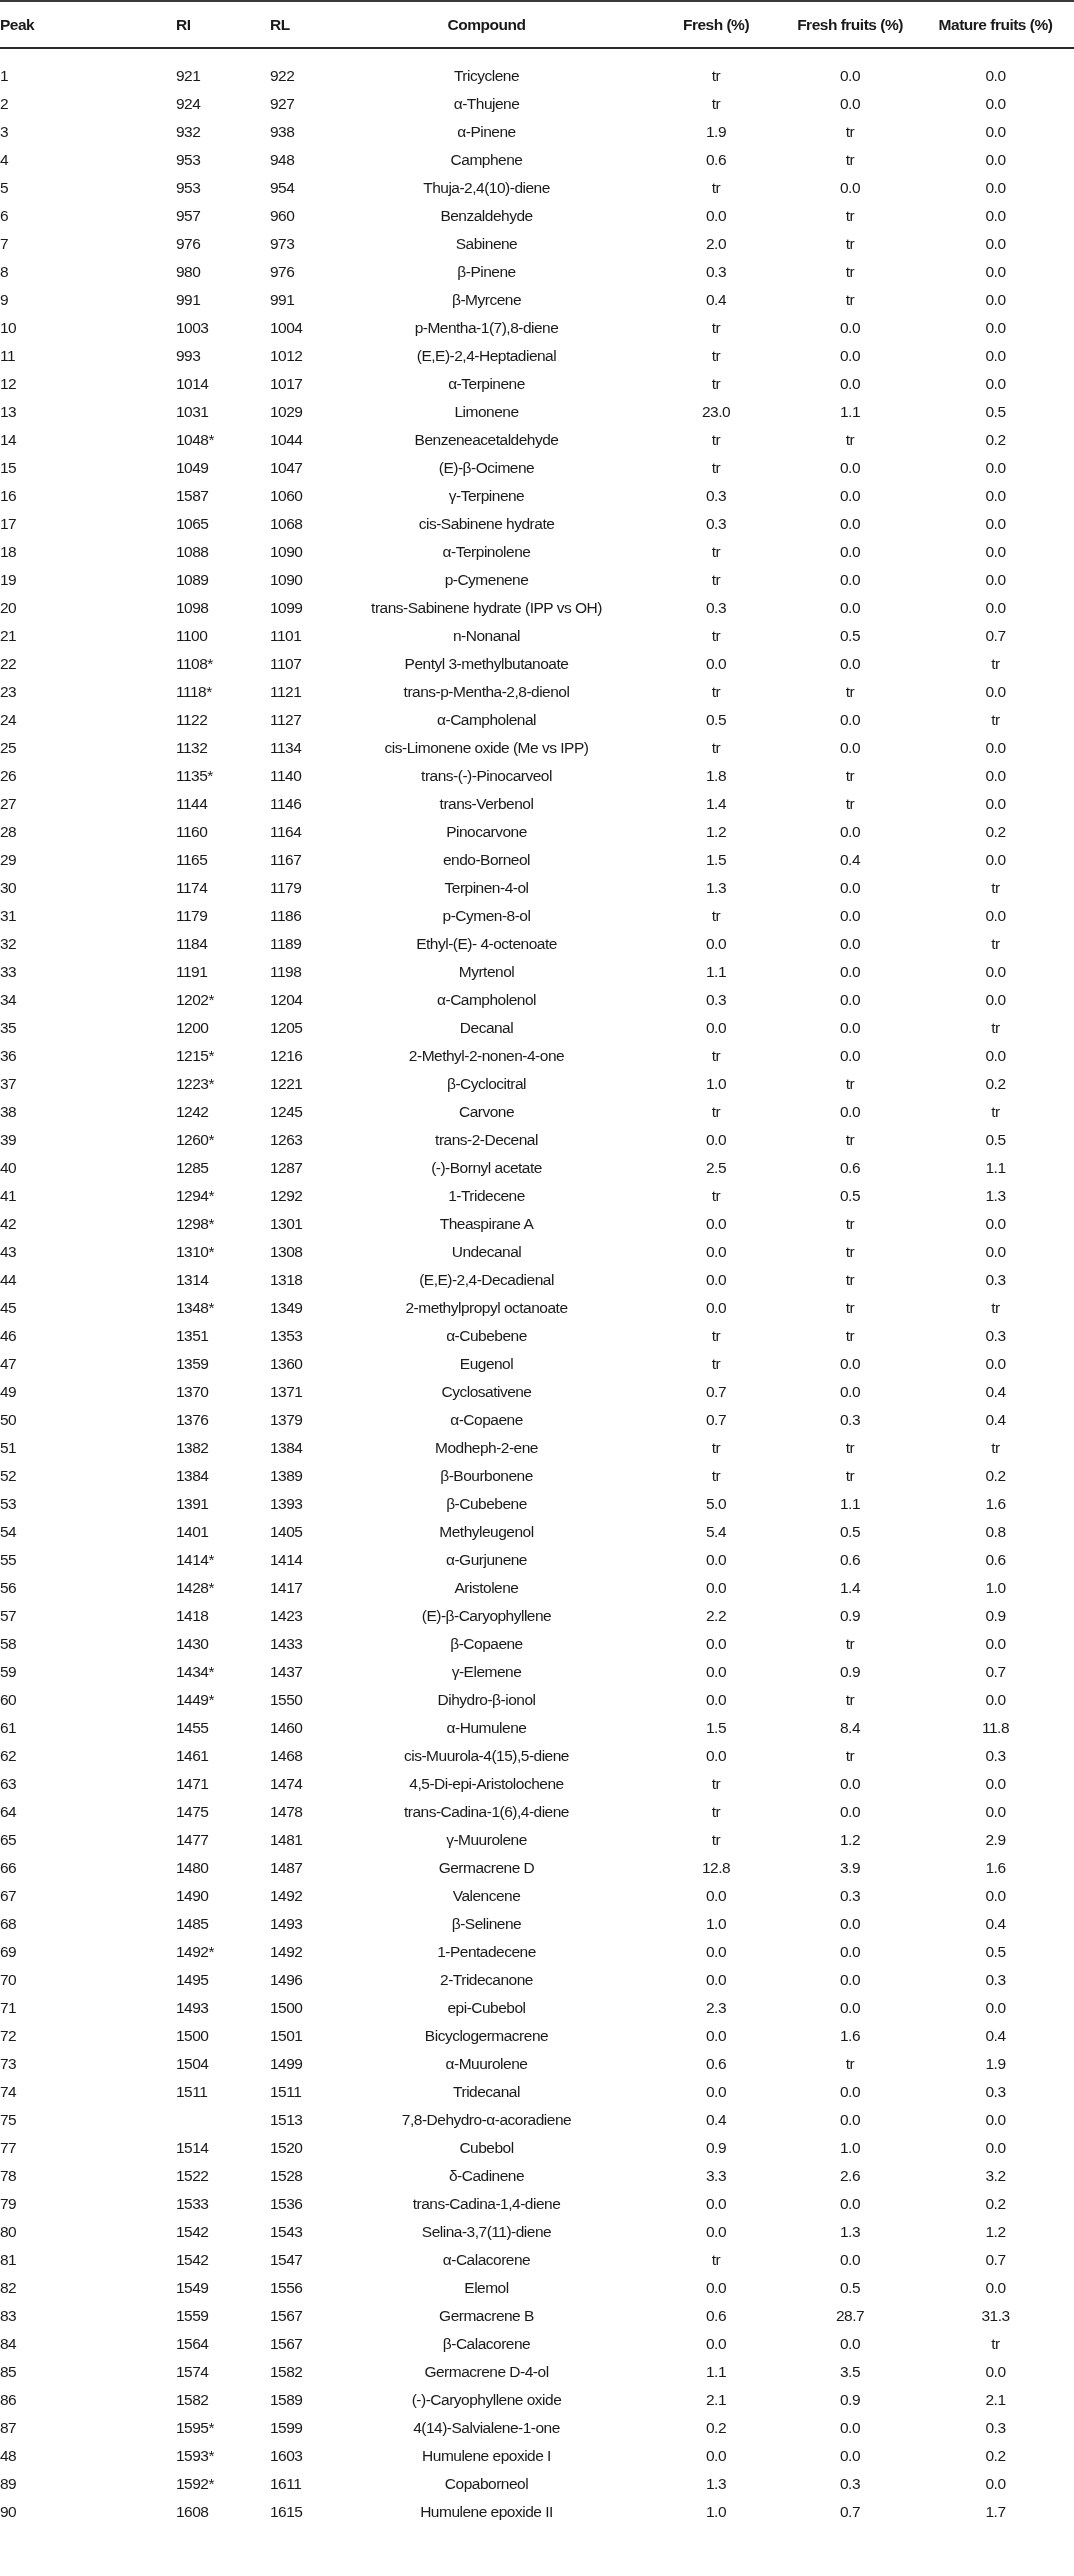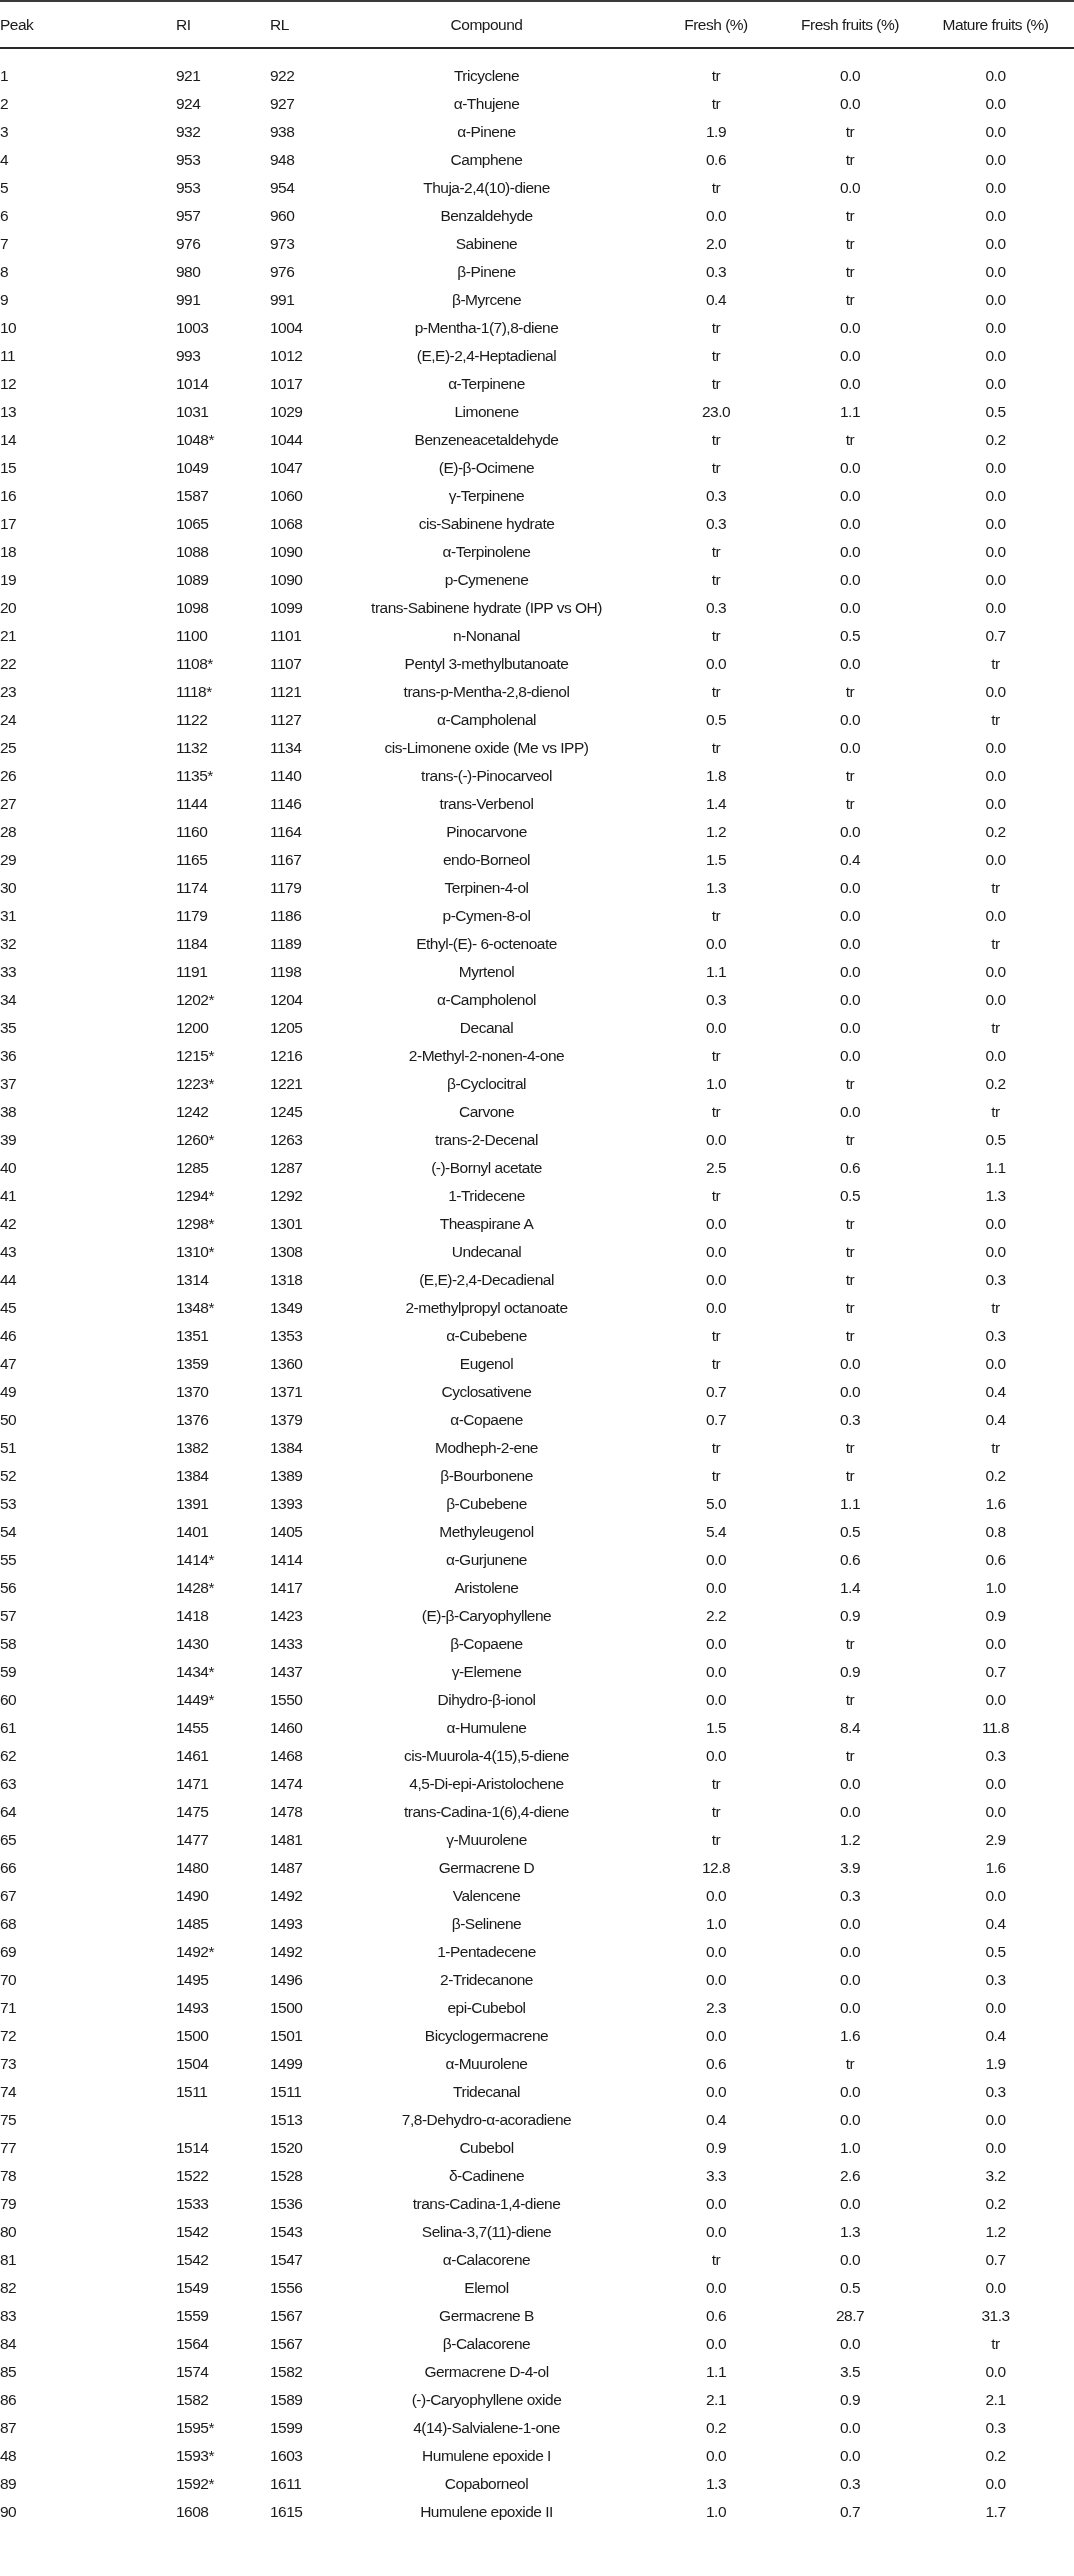--- a/index.html
+++ b/index.html
@@ -24,7 +24,7 @@
   table.comp col.c-fresh { width: 134px; }
   table.comp col.c-mature { width: 157px; }
   thead th {
-    font-weight: normal;
+    font-weight: bold;
     height: 45px;
     padding: 0;
     border-top: 2.1px solid #3a3a3a;

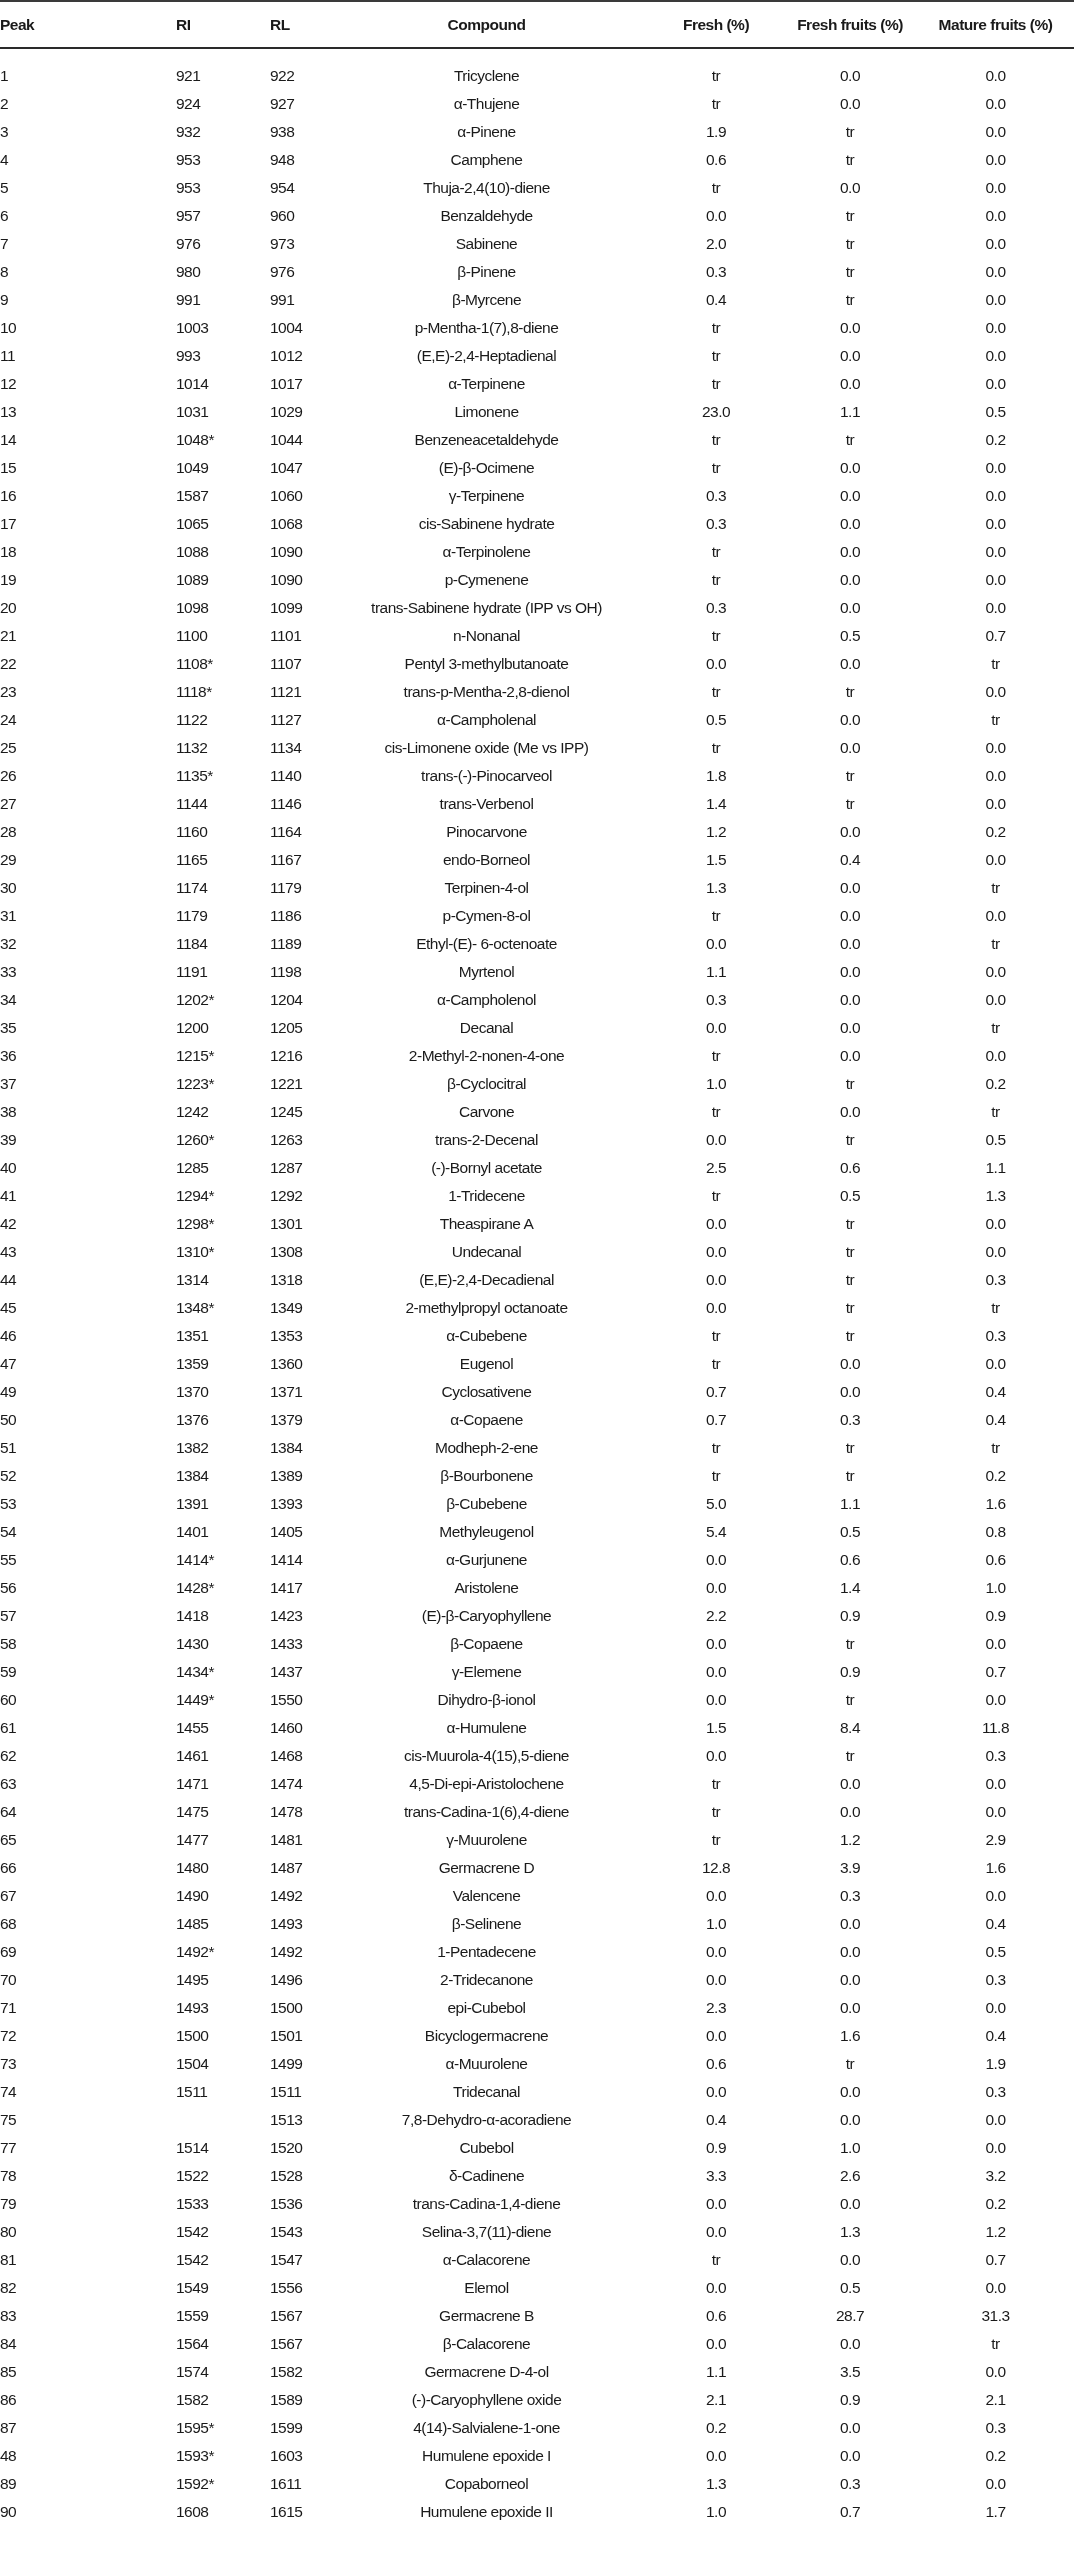--- a/index.html
+++ b/index.html
@@ -353,7 +353,7 @@
           <td class="peak">32</td>
           <td class="ri">1184</td>
           <td class="rl">1189</td>
-          <td class="comp">Ethyl-(E)- 6-octenoate</td>
+          <td class="comp">Ethyl-(E)- 4-octenoate</td>
           <td class="num">0.0</td>
           <td class="num">0.0</td>
           <td class="num">tr</td>

